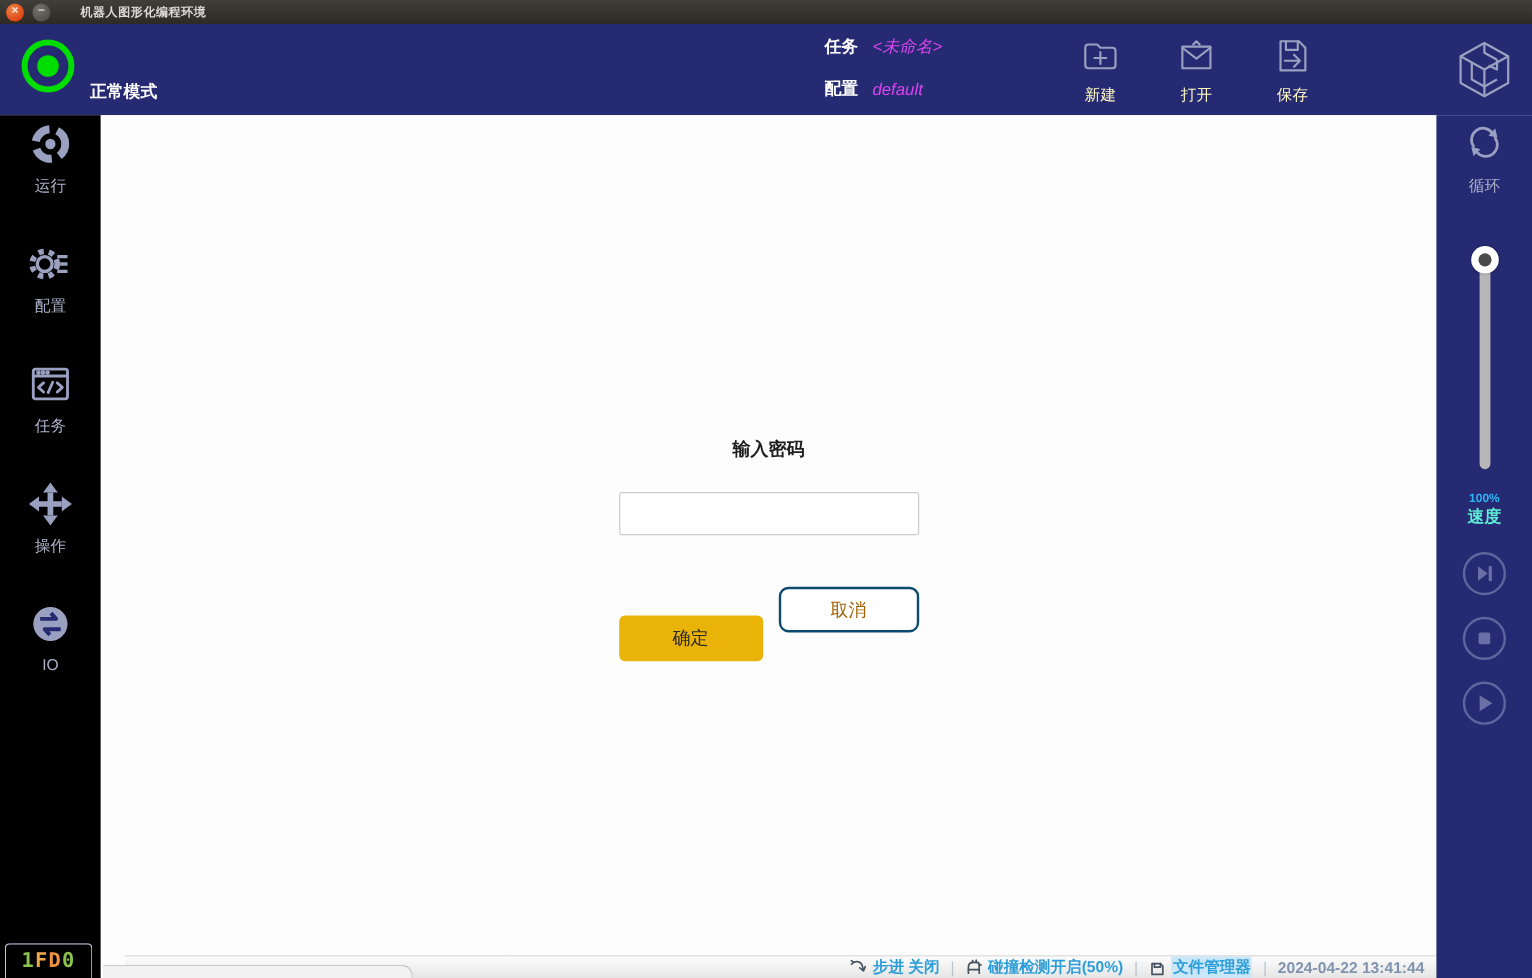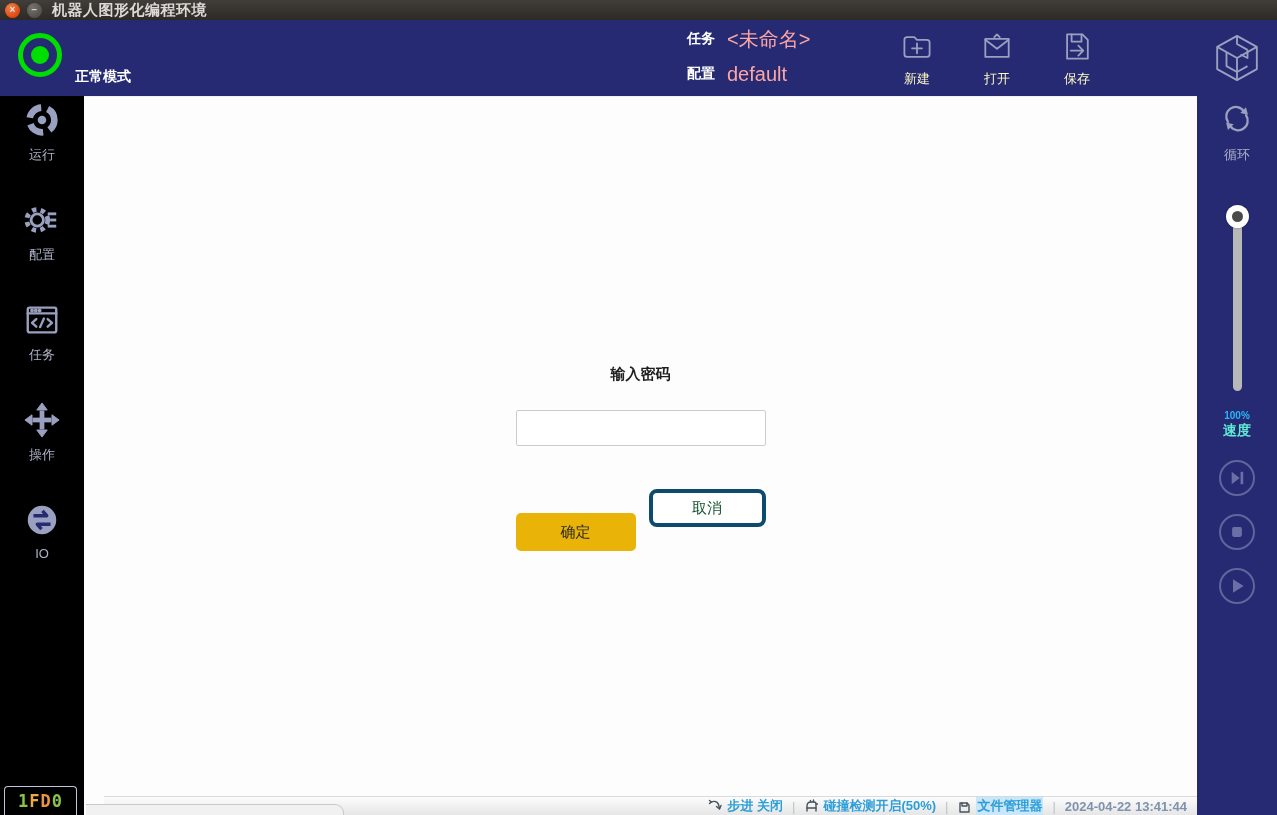--- a/index.html
+++ b/index.html
@@ -14,7 +14,7 @@
     justify-content:center; font-size:10px; line-height:1; cursor:default; }
   .tb-close { background:radial-gradient(circle at 35% 30%, #f28048, #dd4814 70%); color:#f3e3da; font-weight:bold; }
   .tb-min { background:radial-gradient(circle at 35% 30%, #75716c, #55524d 70%); color:#d6d3cf; font-weight:bold; }
-  .tb-title { color:#dcdad7; font-weight:bold; font-size:15px; margin-left:3px; letter-spacing:.5px; }
+  .tb-title { color:#dcdad7; font-weight:bold; font-size:10px; margin-left:18px; letter-spacing:.5px; }
 
   
   .header { position:absolute; top:20px; left:0; right:0; height:76px; background:#262a72; }

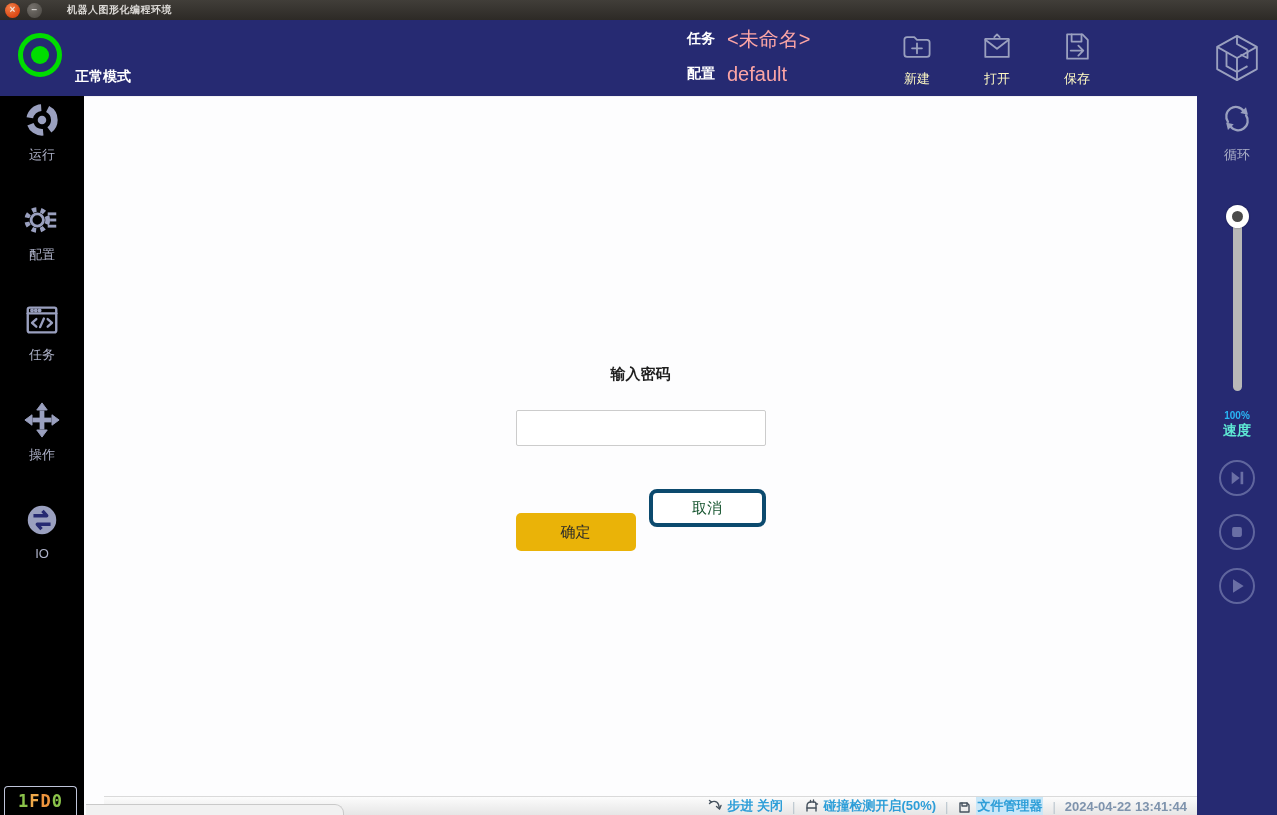--- a/index.html
+++ b/index.html
@@ -25,7 +25,7 @@
   .task-config { position:absolute; left:687px; top:11px; }
   .tc-row { display:flex; gap:12px; height:16px; margin-bottom:19px; align-items:center; }
   .tc-label { color:#fff; font-weight:bold; font-size:14px; }
-  .tc-value { color:#fca5a5; font-size:20px; }
+  .tc-value { color:#d946ef; font-size:14px;font-style:italic; }
   .header-actions { position:absolute; left:877px; top:9px; display:flex; }
   .action { width:80px; display:flex; flex-direction:column; align-items:center; gap:5px; cursor:pointer; }
   .action .lbl { font-size:13px; color:#fef9c3; }

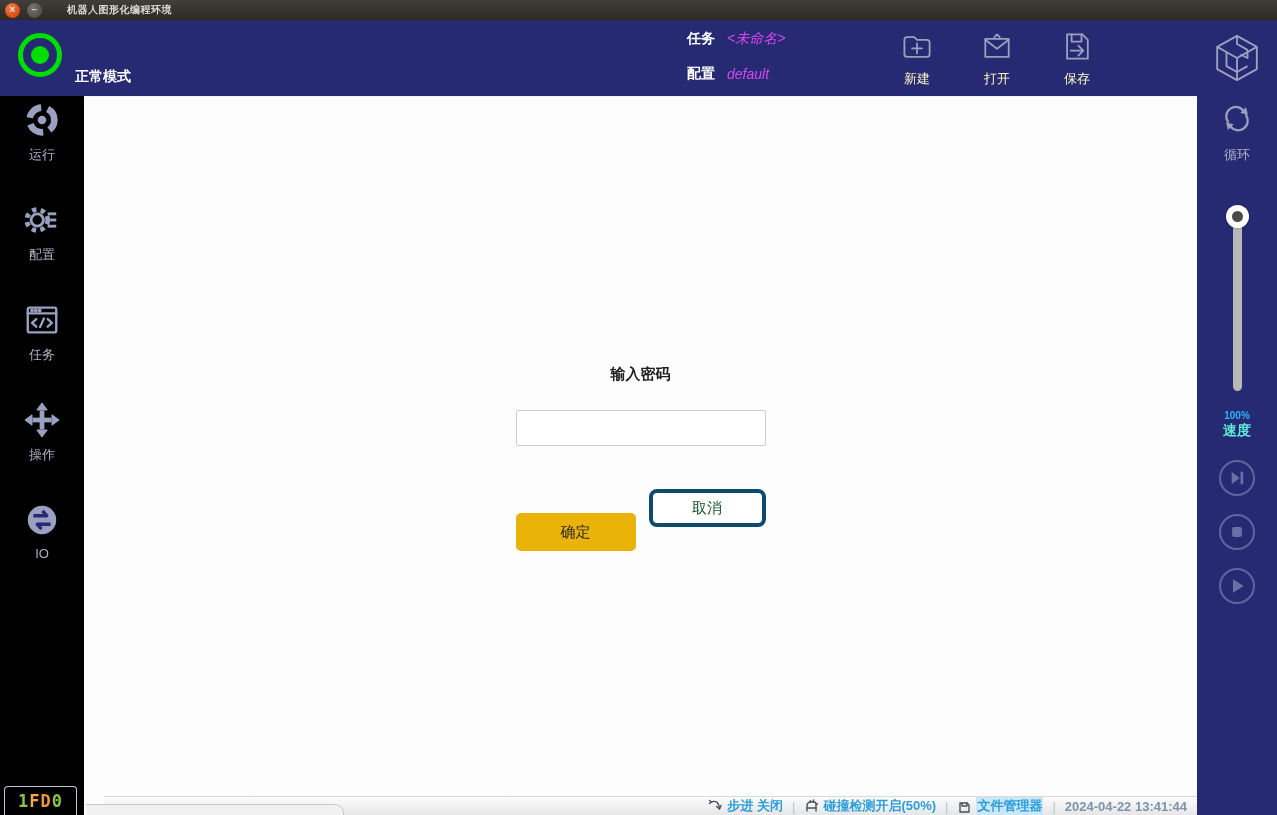--- a/index.html
+++ b/index.html
@@ -70,8 +70,8 @@
   .pw-buttons { margin-top:43px; display:flex; justify-content:space-between; }
   .btn-ok { width:120px; height:38px; background:#eab308; border:none; border-radius:5px;
     font-size:15px; color:#2a2a2a; cursor:pointer; font-family:inherit;margin-top:24px; }
-  .btn-cancel { width:117px; height:38px; background:#ffffff; border:4px solid #0c4a6e; border-radius:8px;
-    font-size:15px; color:#14532d; cursor:pointer; font-family:Liberation Sans, sans-serif; }
+  .btn-cancel { width:117px; height:38px; background:#ffffff; border:2px solid #0c4a6e; border-radius:8px;
+    font-size:15px; color:#a16207; cursor:pointer; font-family:Liberation Sans, sans-serif; }
 
   
   .statusbar { position:absolute; left:0; right:0; bottom:0; height:19px;

